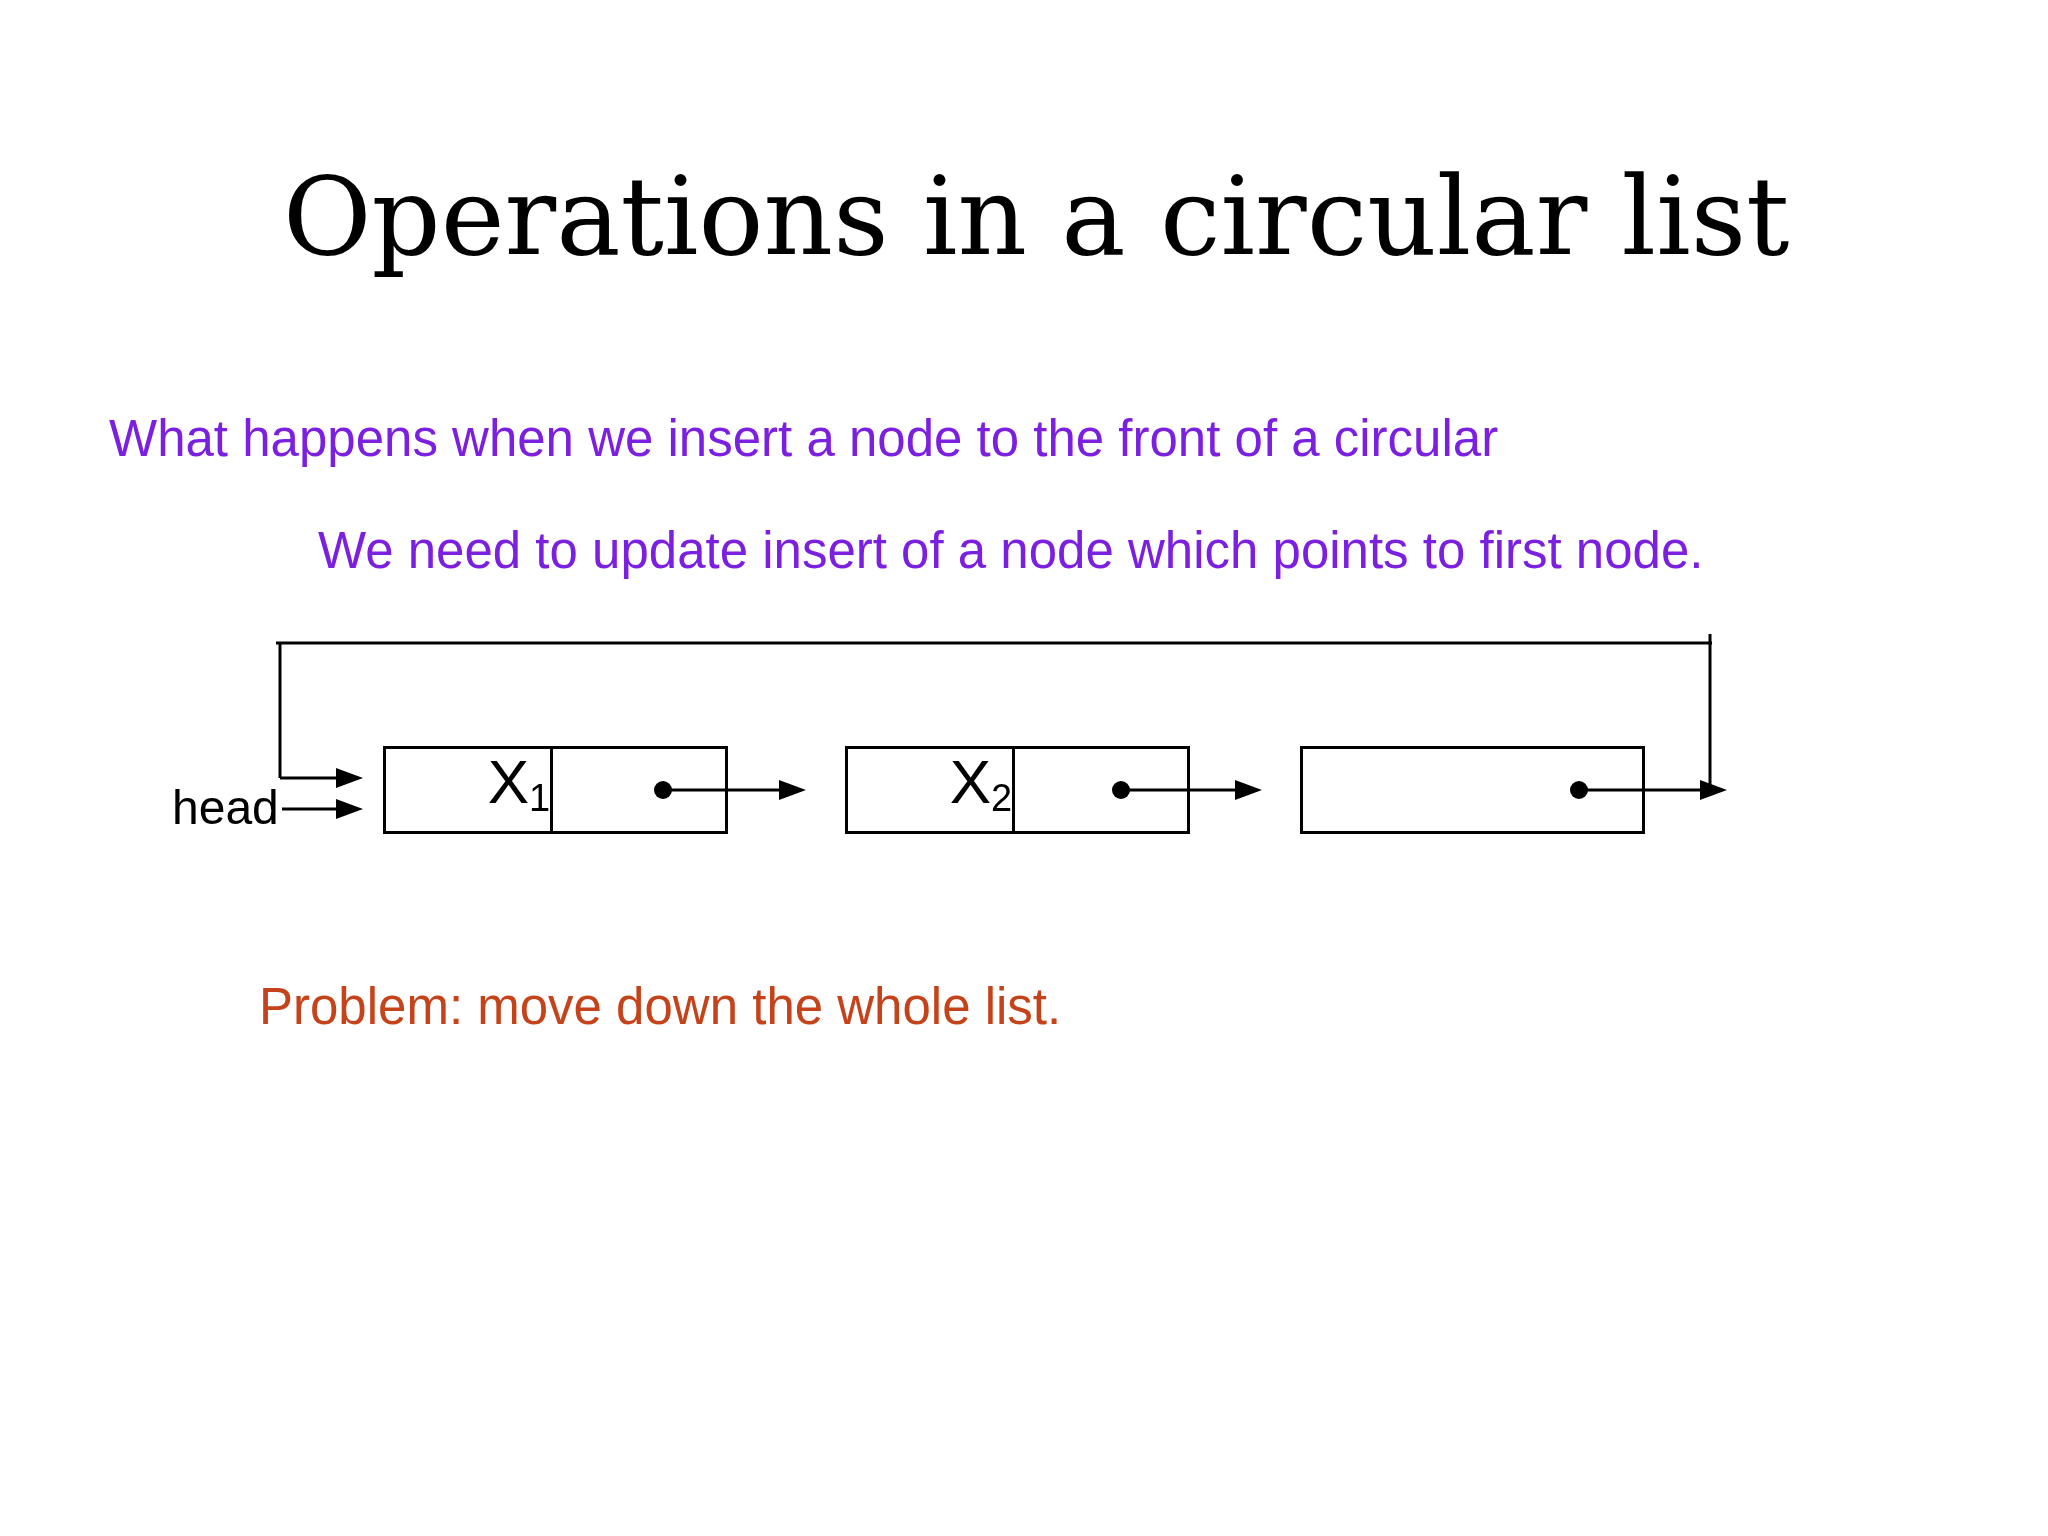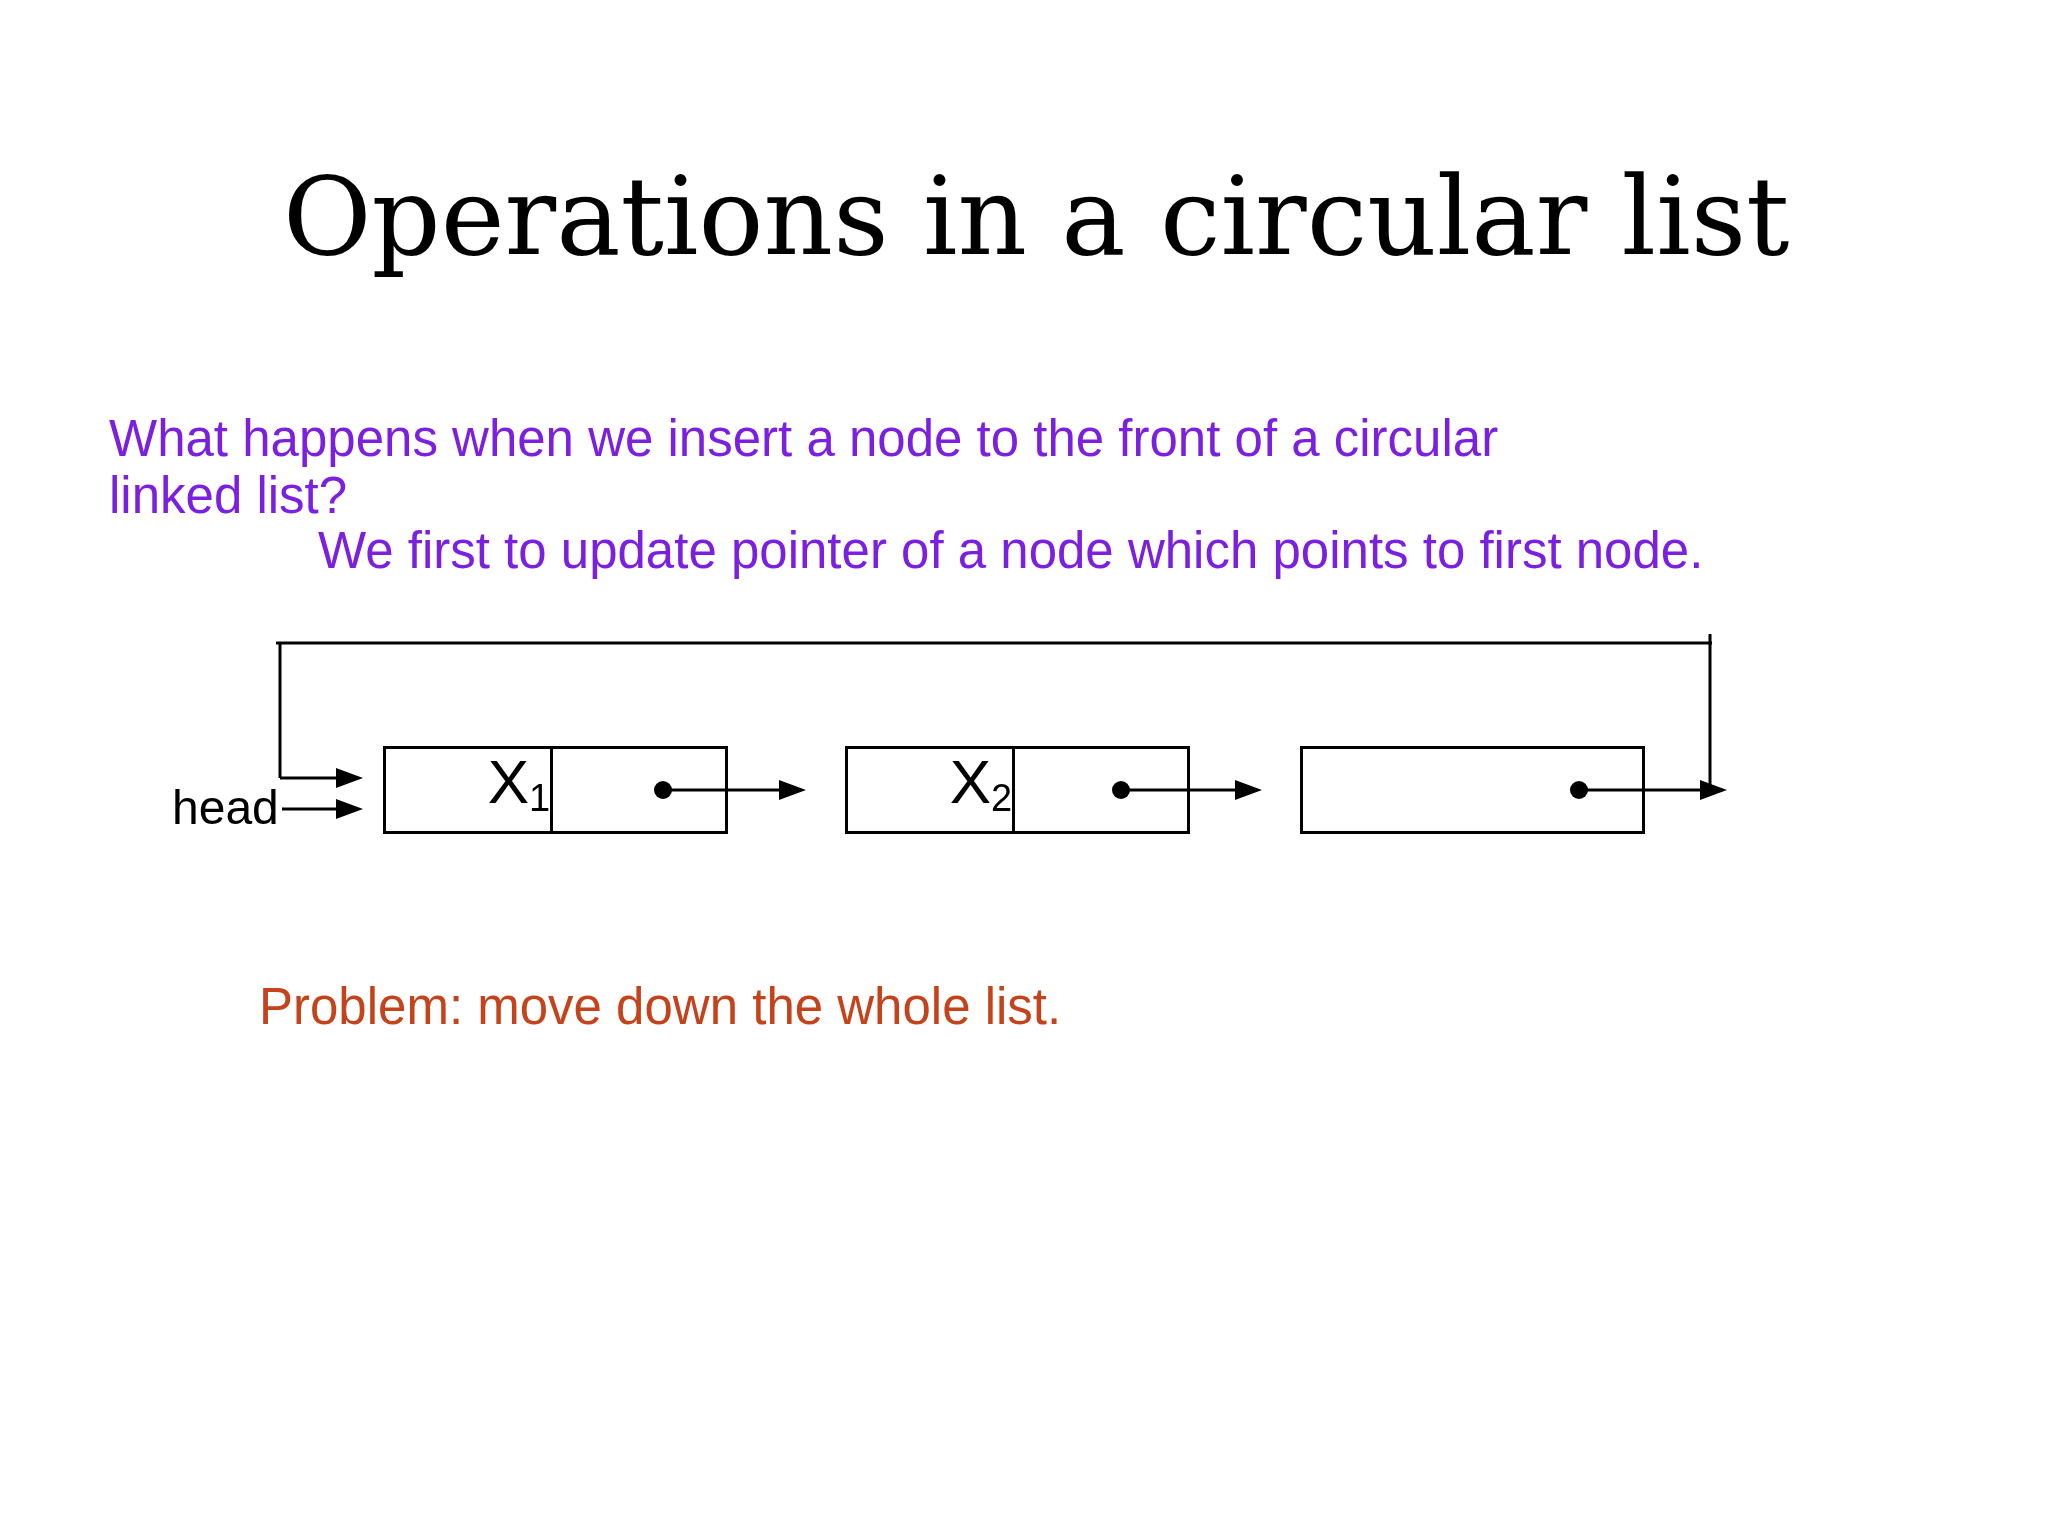--- a/index.html
+++ b/index.html
@@ -113,7 +113,6 @@
 
   <div class="question">
     <div>What happens when we insert a node to the front of a circular</div>
-    <div>linked list?</div>
   </div>
 
   <div class="note">We first to update pointer of a node which points to first node.</div>

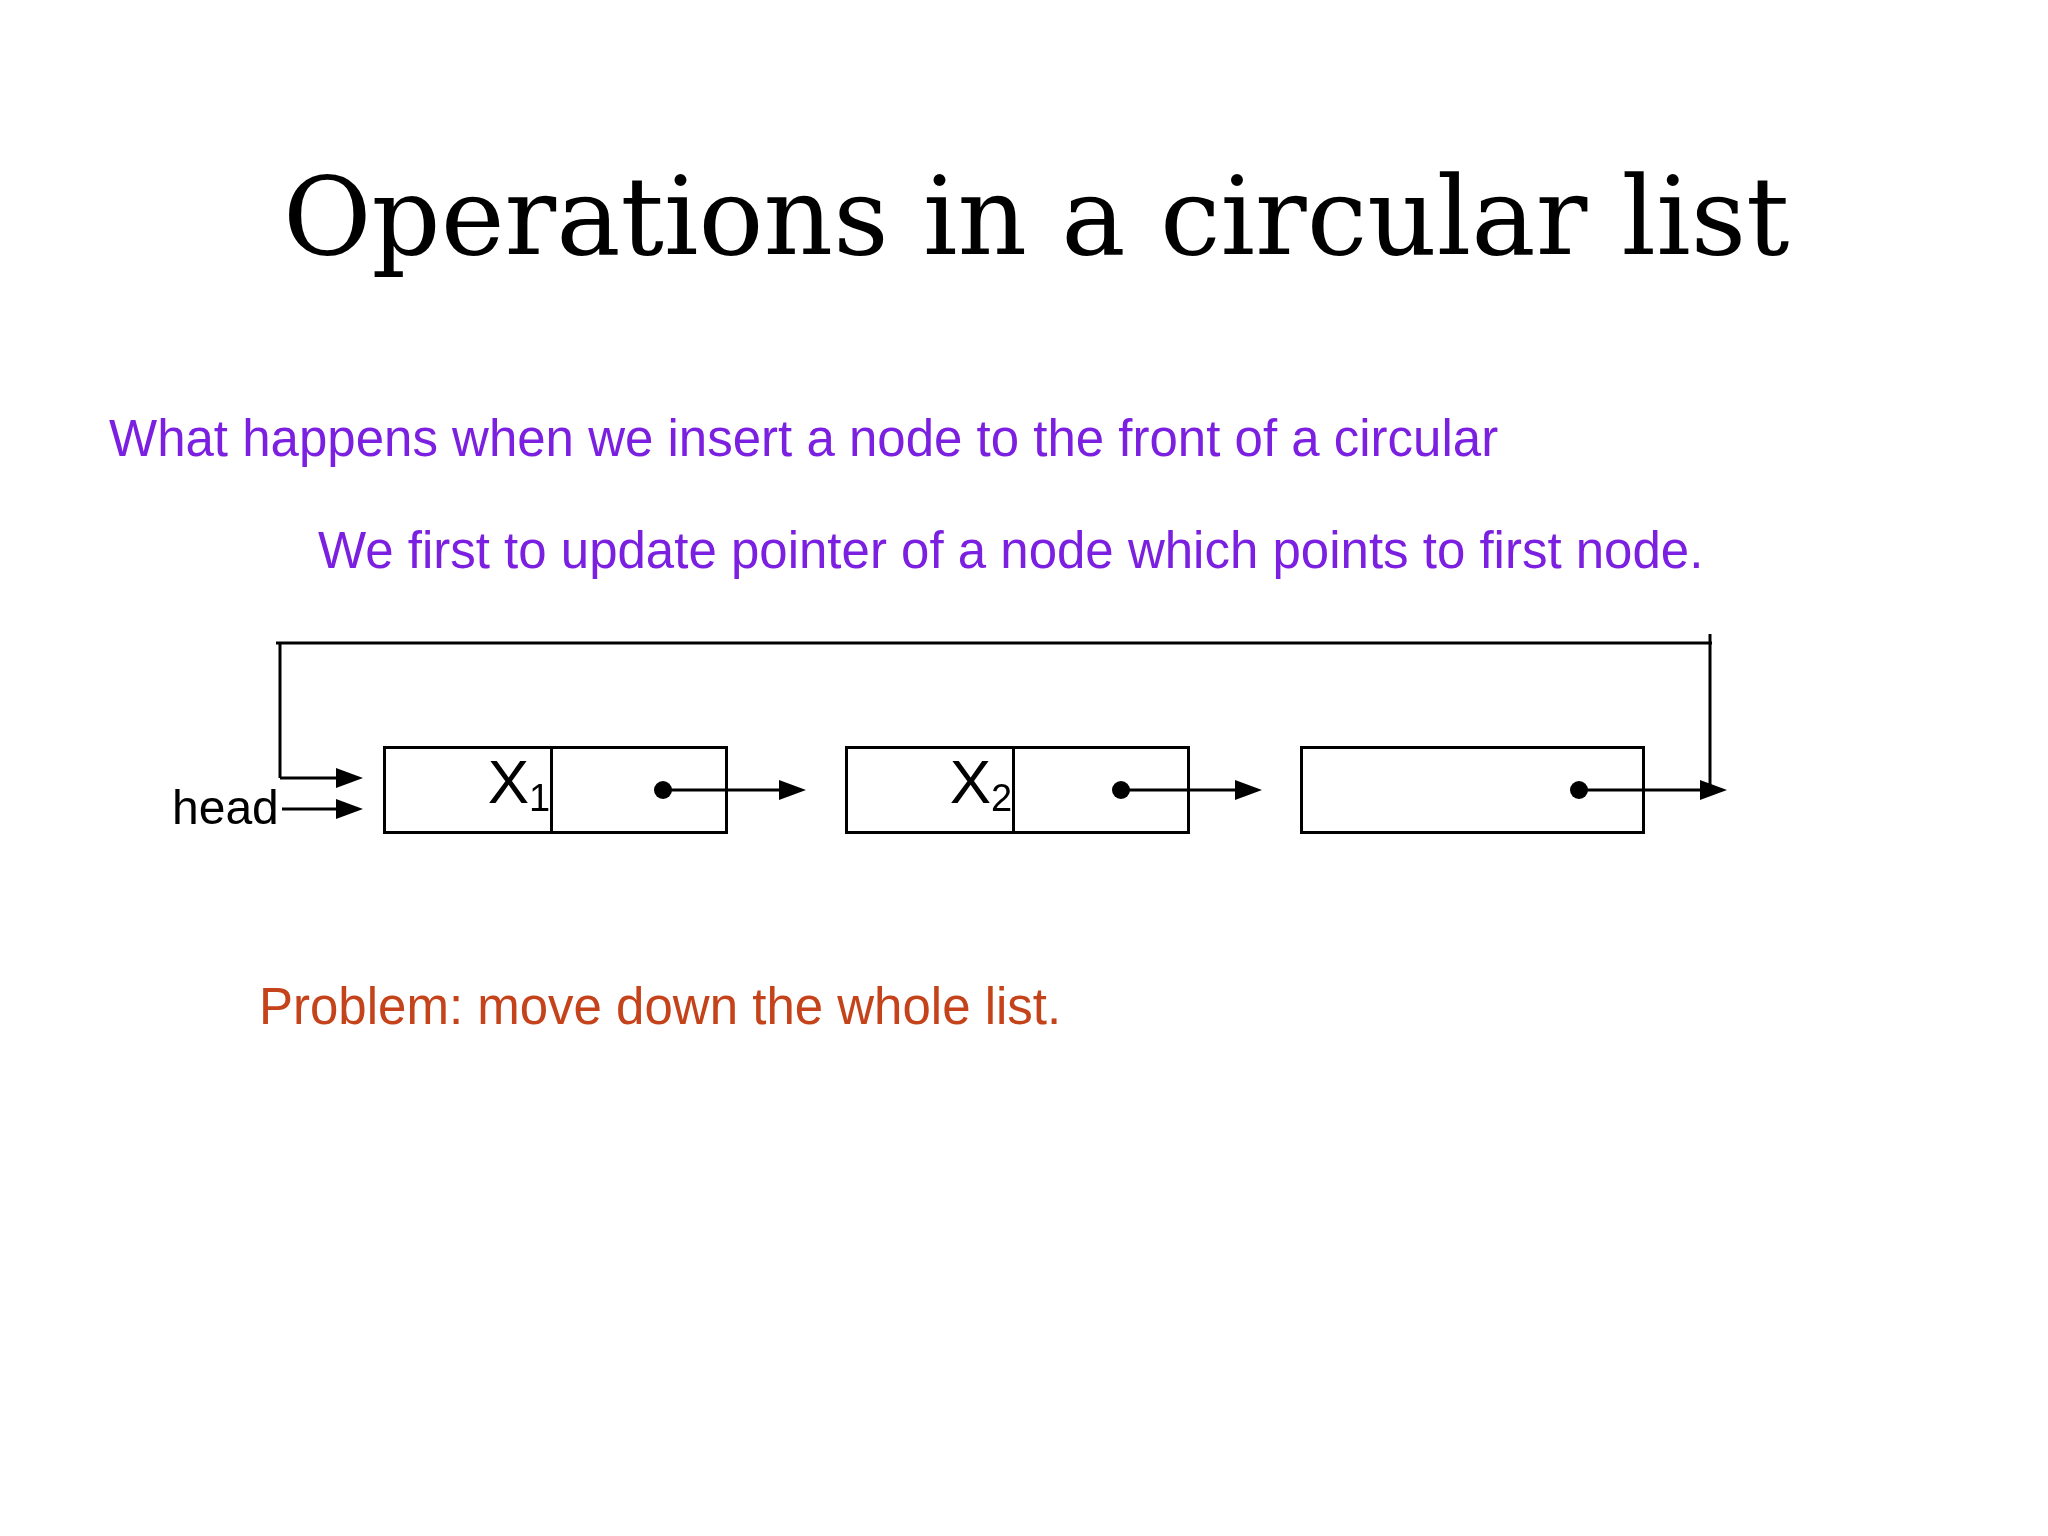--- a/index.html
+++ b/index.html
@@ -115,7 +115,7 @@
     <div>What happens when we insert a node to the front of a circular</div>
   </div>
 
-  <div class="note">We first to update pointer of a node which points to first node.</div>
+  <div class="note">We need to update insert of a node which points to first node.</div>
 
   <div class="problem">Problem: move down the whole list.</div>
 

